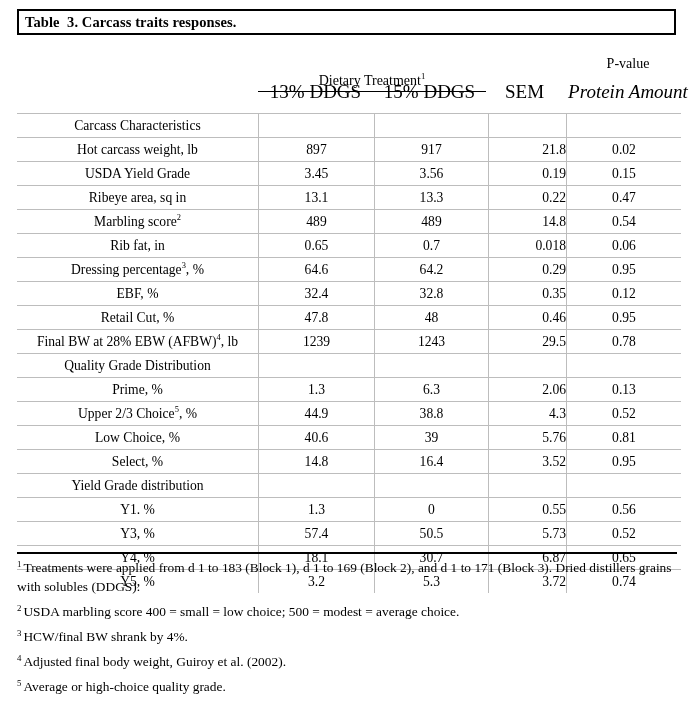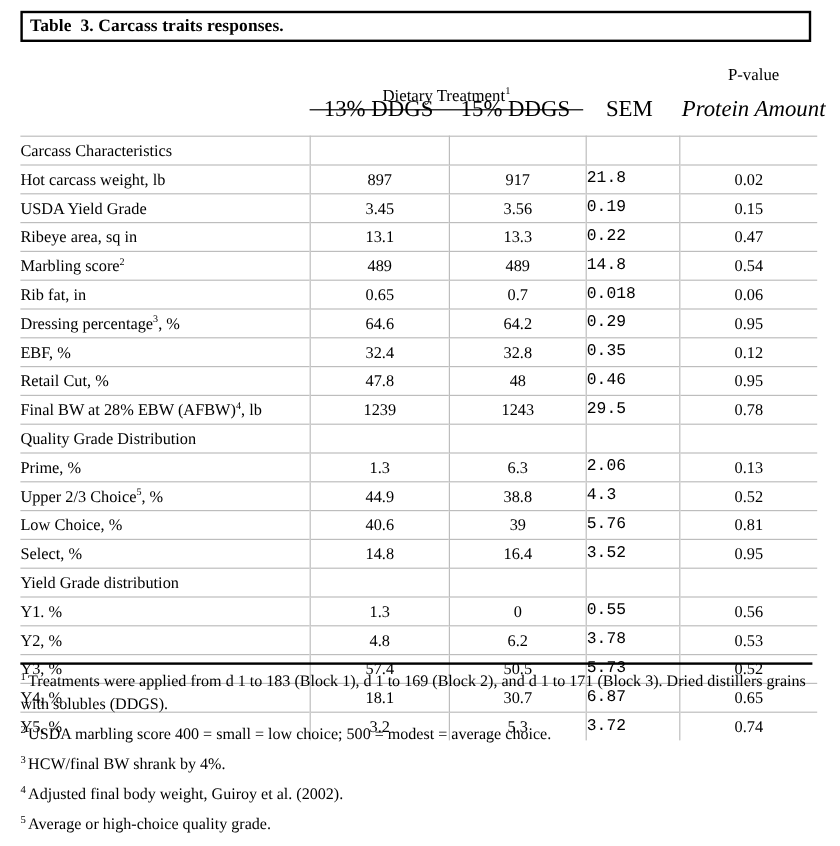--- a/index.html
+++ b/index.html
@@ -120,7 +120,7 @@
   .tbl tr td:last-child { border-right: none; margin-top: 16px; }
   .tbl tr:first-child td { border-top: 1px solid #bdbdbd; }
 
-  .c-label { width: 241px; text-align: left; padding-left: 3px; margin-top: 13px; }
+  .c-label { width: 241px; text-align: center; padding-left: 3px; margin-top: 13px; }
   .c-t1    { width: 115px; text-align: center; }
   .c-t2    { width: 113px; text-align: center; }
   .c-sem   { width: 77px;  text-align: left; font-family: Liberation Mono, monospace; }

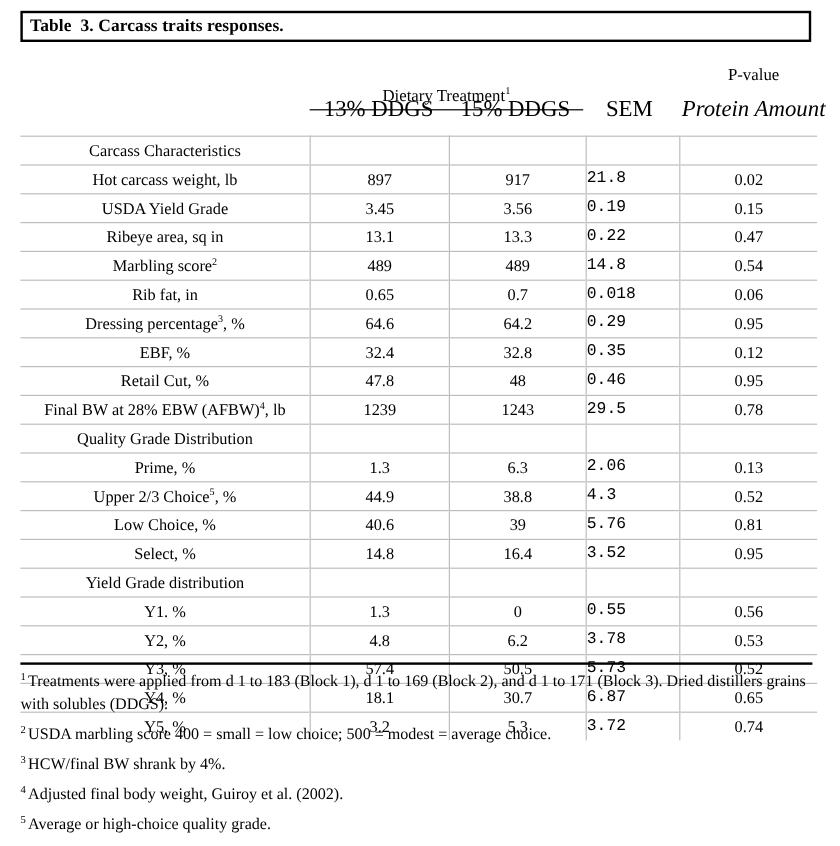--- a/index.html
+++ b/index.html
@@ -123,7 +123,7 @@
   .c-label { width: 241px; text-align: center; padding-left: 3px; margin-top: 13px; }
   .c-t1    { width: 115px; text-align: center; }
   .c-t2    { width: 113px; text-align: center; }
-  .c-sem   { width: 77px;  text-align: left; font-family: Liberation Mono, monospace; }
+  .c-sem   { width: 77px;  text-align: right; }
   .c-pv    { width: 114px; text-align: center; }
 
   .indent { padding-left: 20px; }

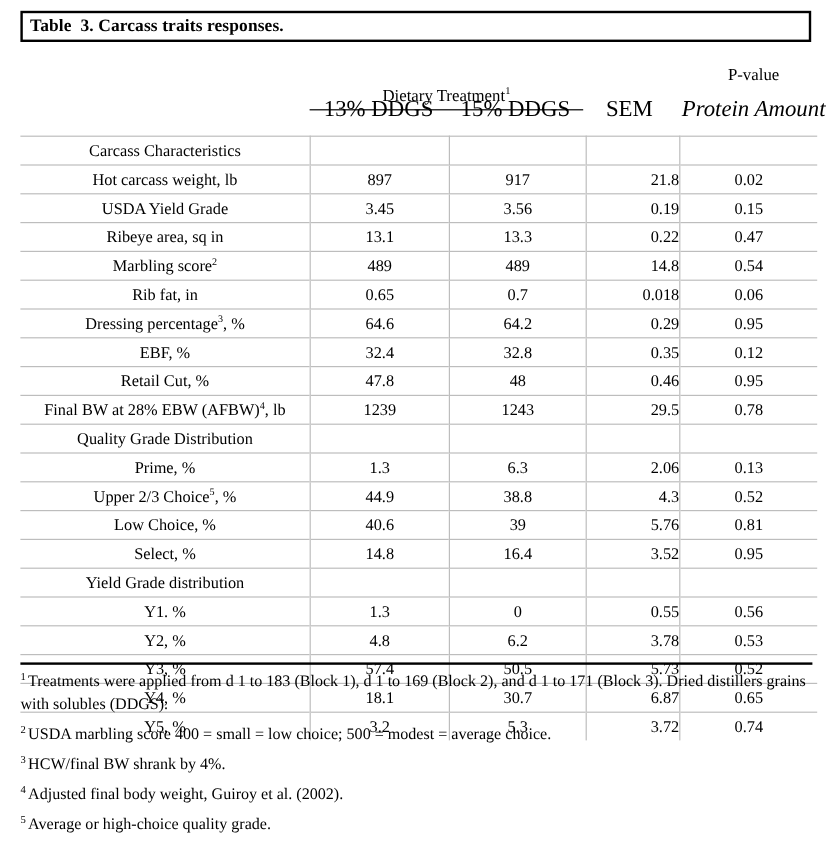--- a/index.html
+++ b/index.html
@@ -308,13 +308,6 @@
           <td class="c-pv">0.56</td>
         </tr>
         <tr>
-          <td class="c-label indent"><span>Y2, %</span></td>
-          <td class="c-t1">4.8</td>
-          <td class="c-t2">6.2</td>
-          <td class="c-sem">3.78</td>
-          <td class="c-pv">0.53</td>
-        </tr>
-        <tr>
           <td class="c-label indent"><span>Y3, %</span></td>
           <td class="c-t1">57.4</td>
           <td class="c-t2">50.5</td>

